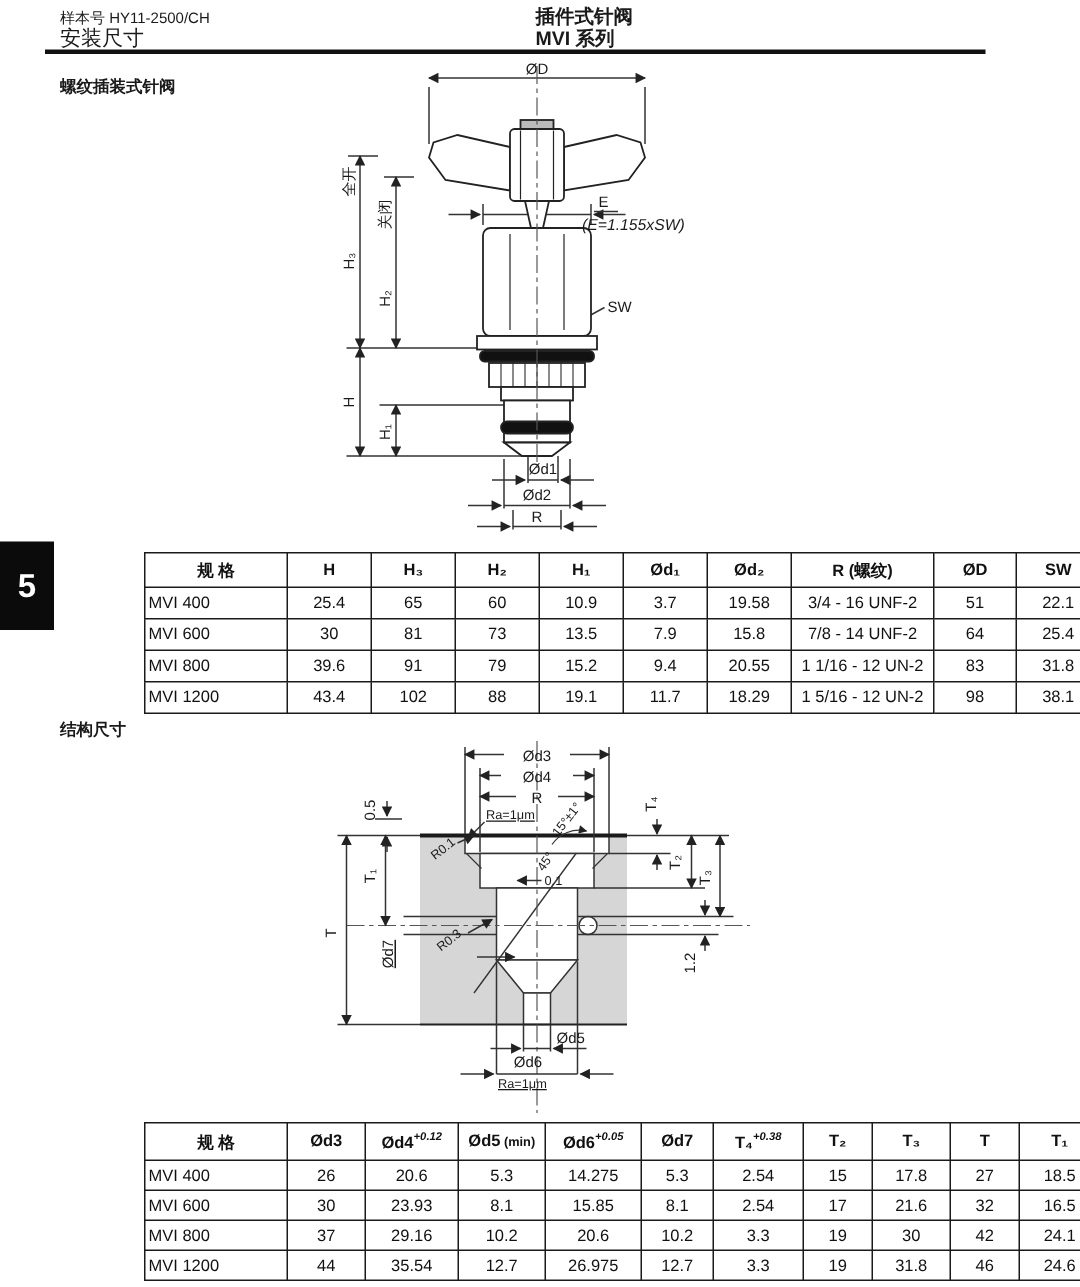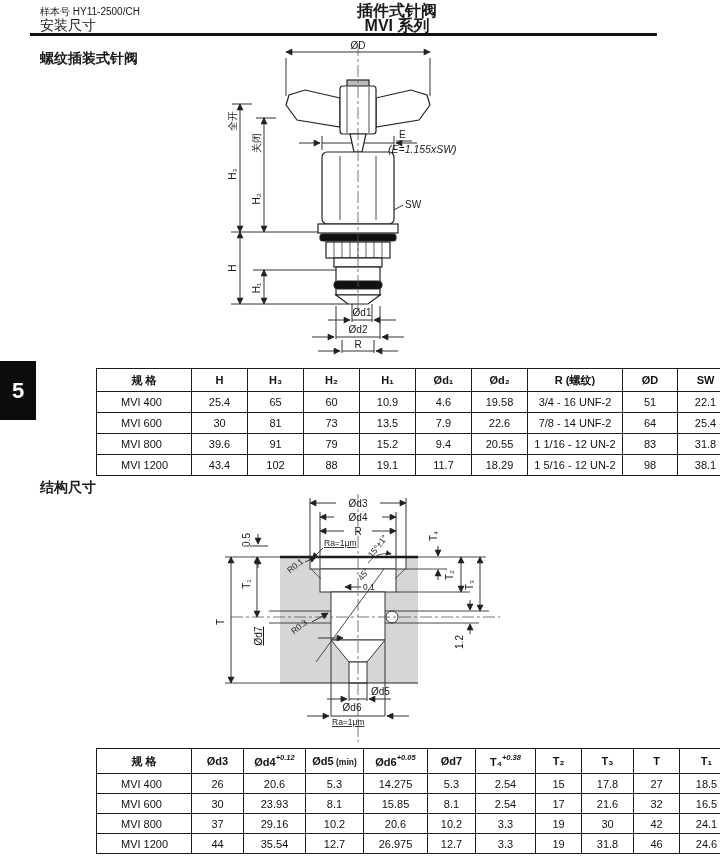--- a/index.html
+++ b/index.html
@@ -8,7 +8,7 @@
   .abs{position:absolute;}
   #catalog-no{left:40px;top:5px;font-size:10px;}
   #title-left{left:40px;top:17px;font-size:14px;font-weight:normal;}
-  #title-right{left:357px;top:3px;font-size:16px;font-weight:bold;line-height:15px;text-align:center;}
+  #title-right{left:357px;top:3px;font-size:13px;font-weight:bold;line-height:15px;}
   .rule{left:30px;top:33px;width:627px;height:3px;background:#111;}
   .sec-heading{font-size:14px;font-weight:bold;}
   #sec1-heading{left:40px;top:50px;}

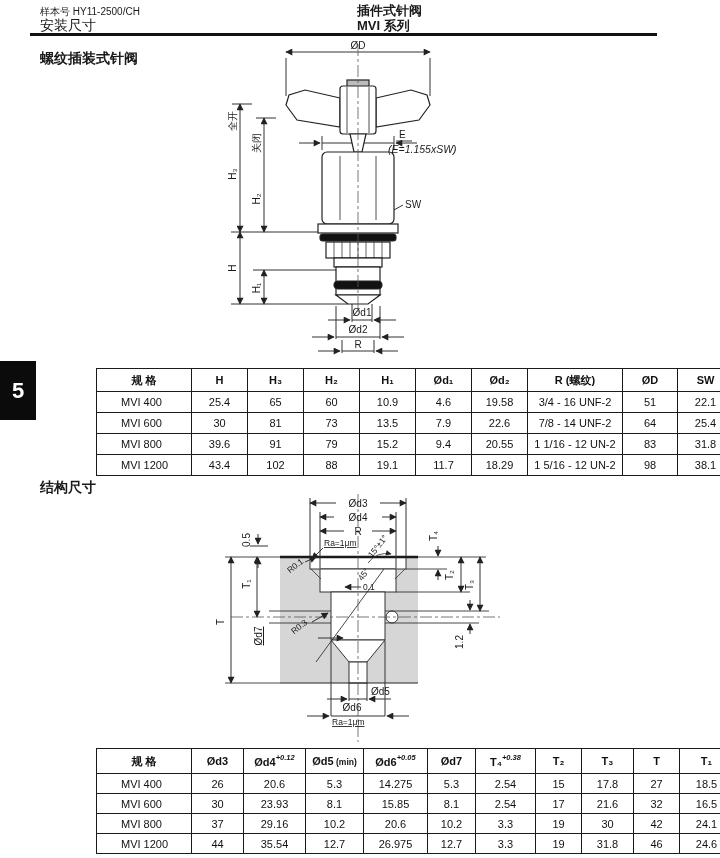--- a/index.html
+++ b/index.html
@@ -10,7 +10,7 @@
   #title-left{left:40px;top:17px;font-size:14px;font-weight:normal;}
   #title-right{left:357px;top:3px;font-size:13px;font-weight:bold;line-height:15px;}
   .rule{left:30px;top:33px;width:627px;height:3px;background:#111;}
-  .sec-heading{font-size:14px;font-weight:bold;}
+  .sec-heading{font-size:11px;font-weight:bold;}
   #sec1-heading{left:40px;top:50px;}
   #sec2-heading{left:40px;top:479px;}
   #tab5{left:0;top:361px;width:36px;height:59px;background:#0b0b0b;color:#fff;

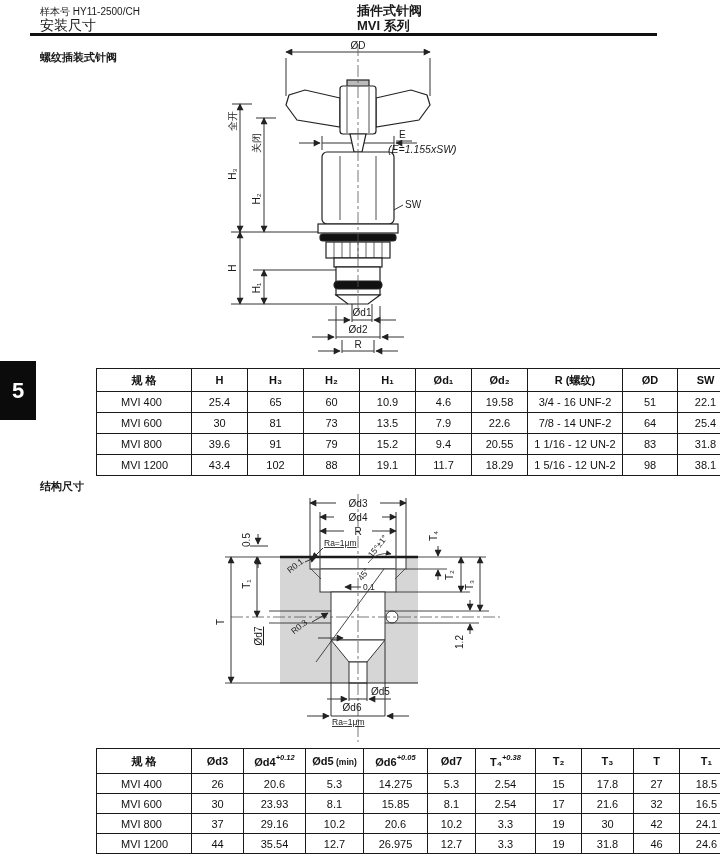--- a/index.html
+++ b/index.html
@@ -22,7 +22,7 @@
   #t2 thead th{height:24px;}
   tbody td{height:20px;font-weight:normal;}
   #t2 tbody td{height:19px;}
-  td:first-child{text-align:left;padding-left:24px;}
+  td:first-child{text-align:left;padding-left:2px;}
   sup{font-size:7.5px;position:relative;top:-1px;font-style:italic;}
   th small{font-size:8.5px;font-weight:bold;}
   #t1{left:48px;top:368px;}

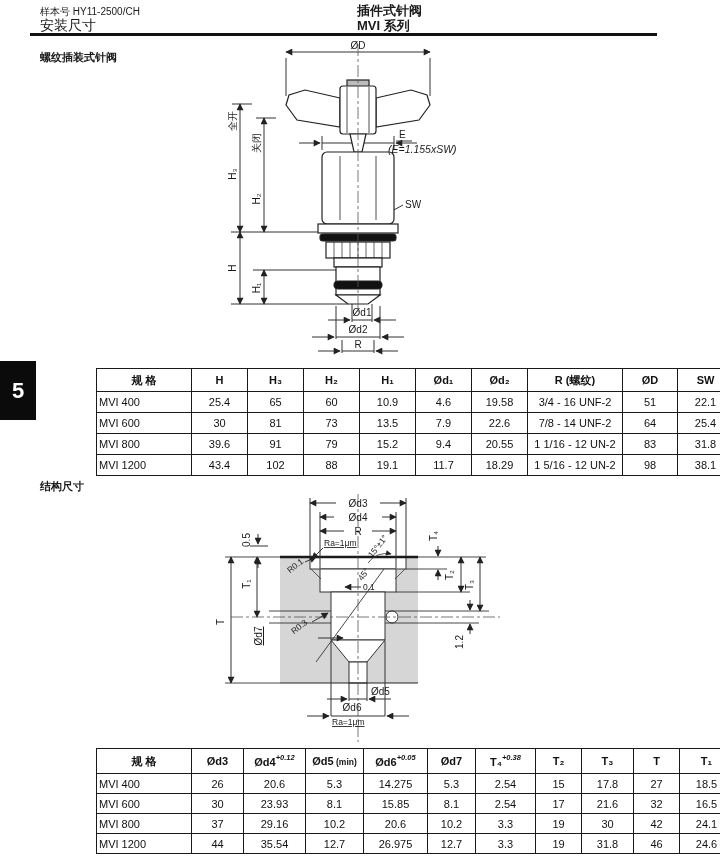--- a/index.html
+++ b/index.html
@@ -160,7 +160,7 @@
         <td>65</td>
         <td>60</td>
         <td>10.9</td>
-        <td>4.6</td>
+        <td>3.7</td>
         <td>19.58</td>
         <td>3/4 - 16 UNF-2</td>
         <td>51</td>

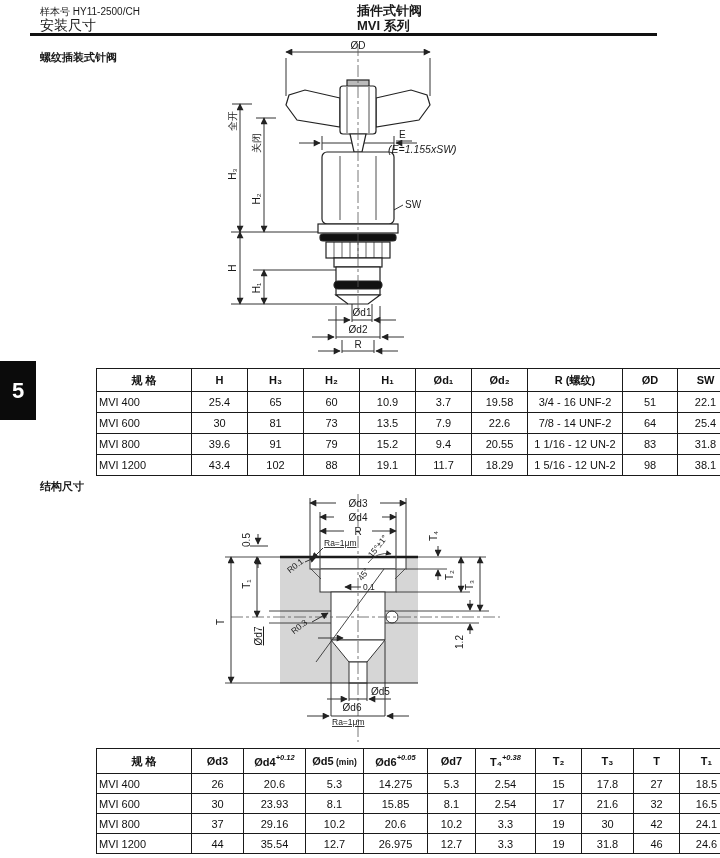--- a/index.html
+++ b/index.html
@@ -173,7 +173,7 @@
         <td>73</td>
         <td>13.5</td>
         <td>7.9</td>
-        <td>22.6</td>
+        <td>15.8</td>
         <td>7/8 - 14 UNF-2</td>
         <td>64</td>
         <td>25.4</td>

